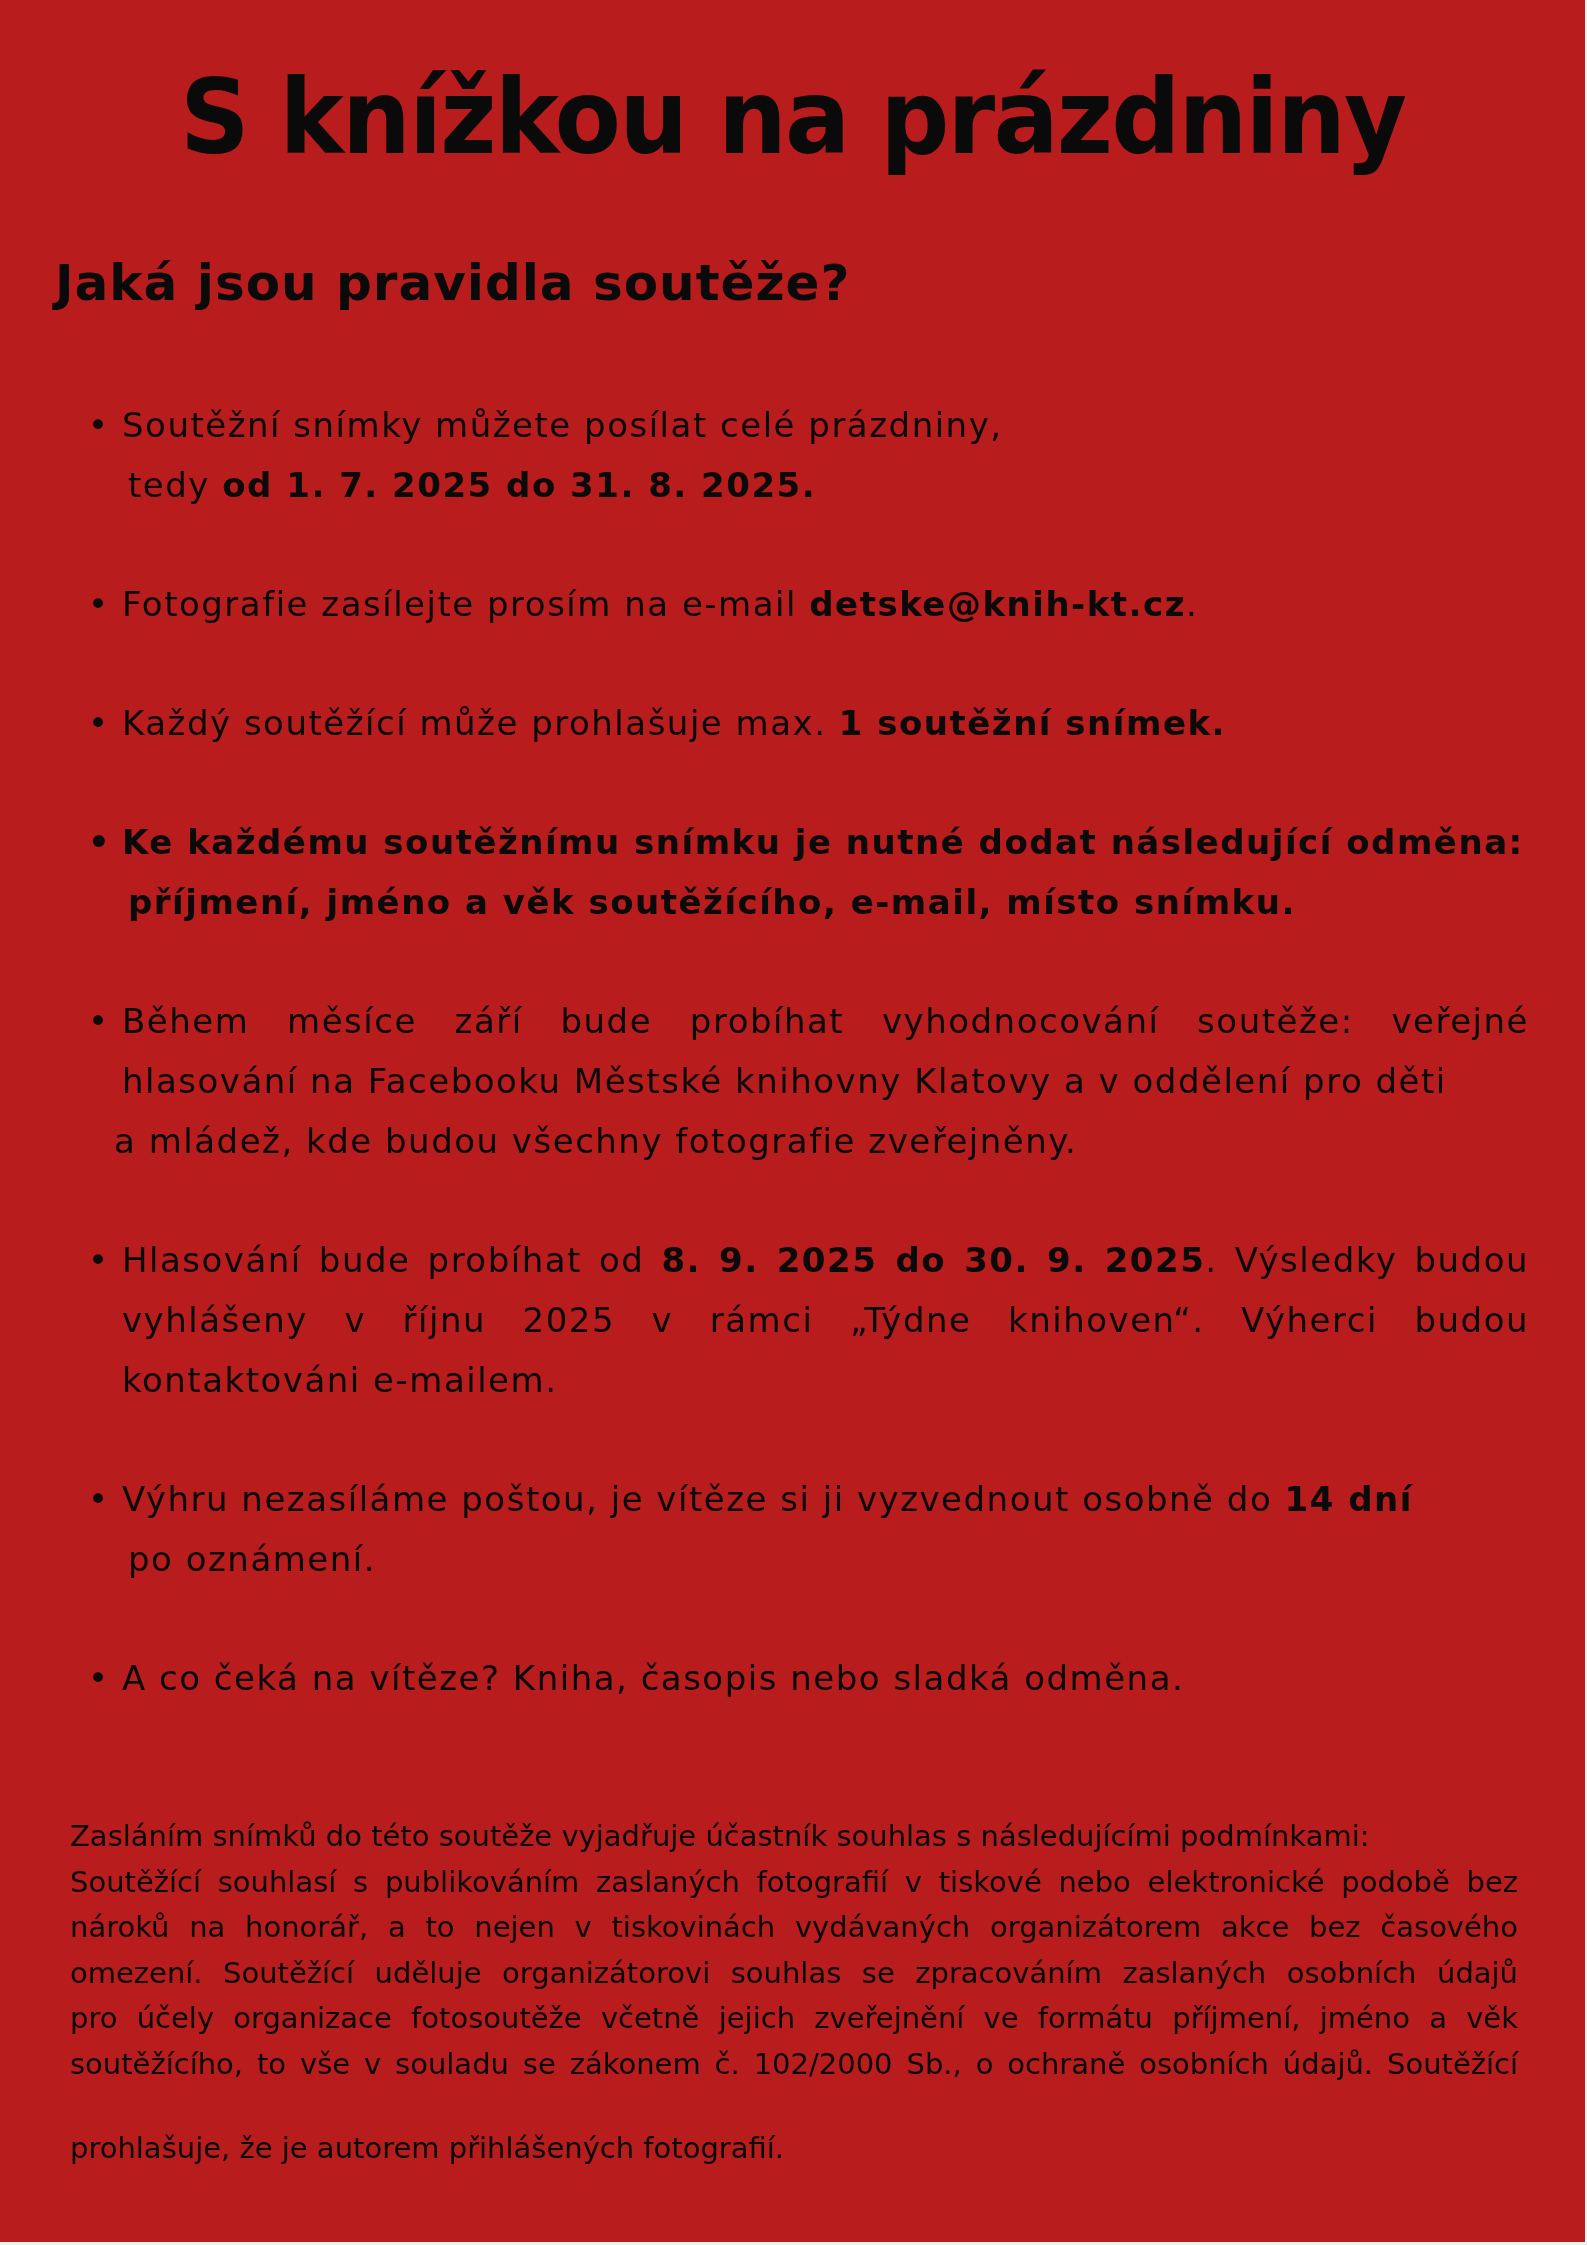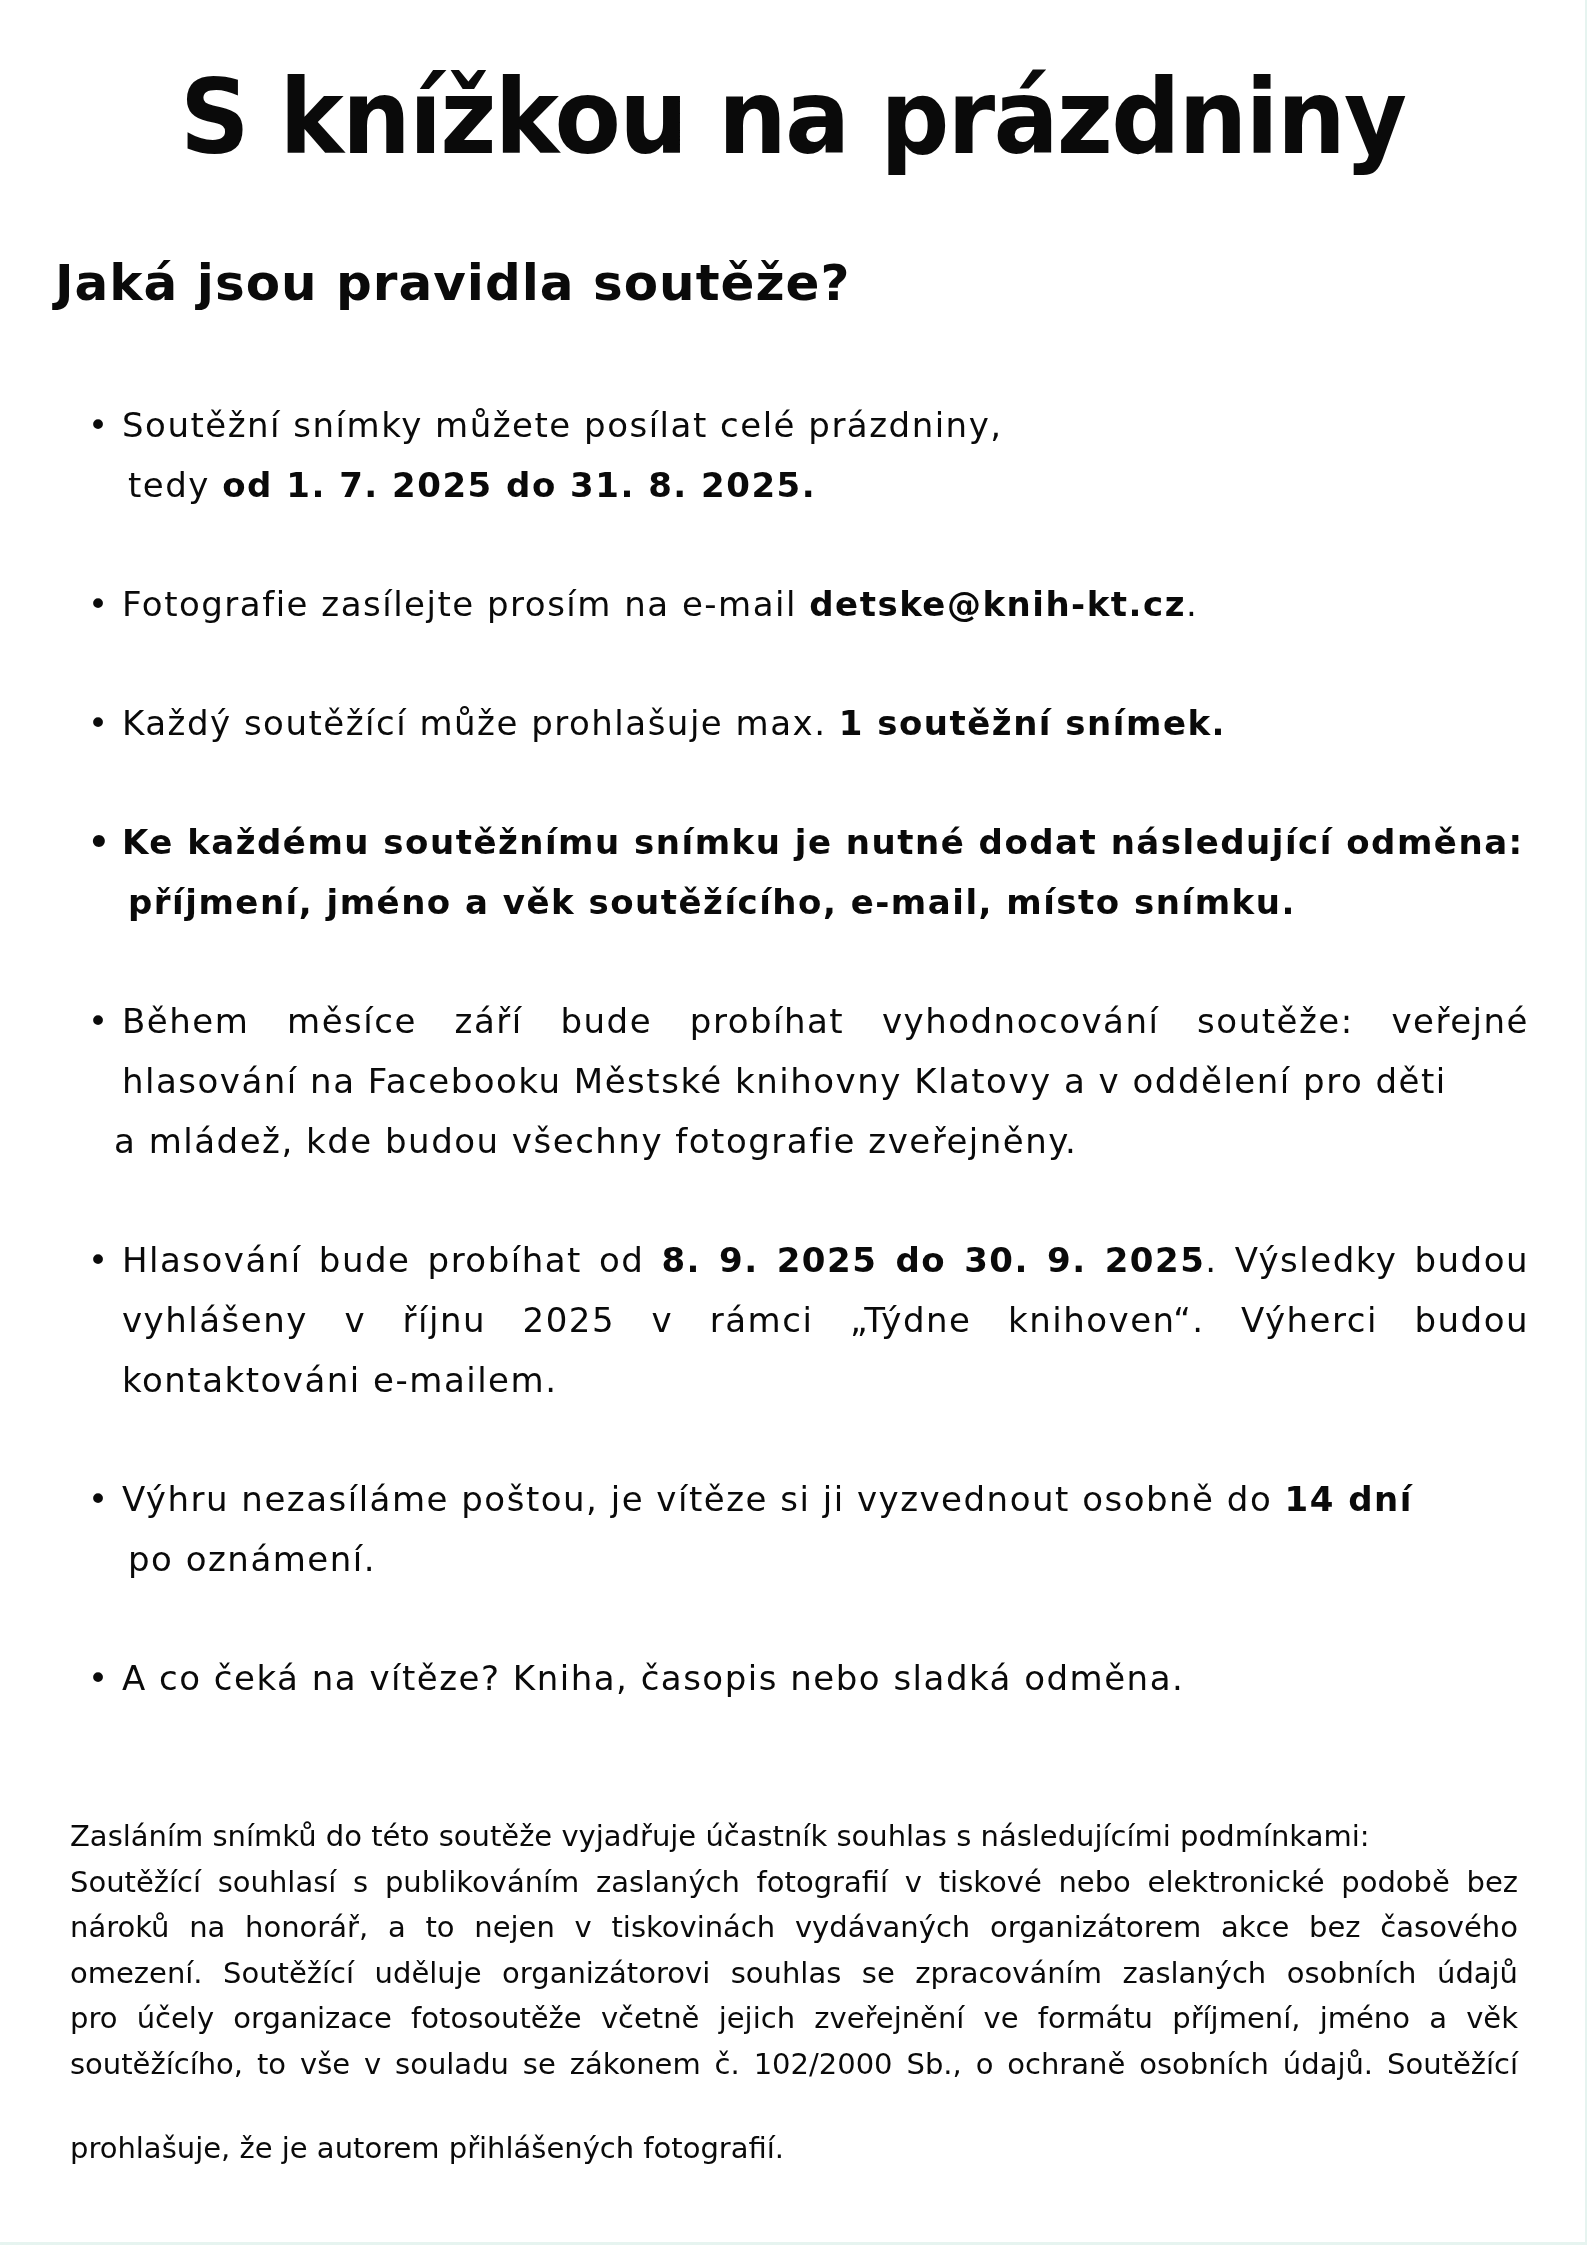--- a/index.html
+++ b/index.html
@@ -103,7 +103,7 @@
 </head>
 <body>
 
-<div class="page" style="background: #ffffff;">
+<div class="page" style="background: #b91c1c;">
 
   <h1 class="title">S knížkou na prázdniny</h1>
 

